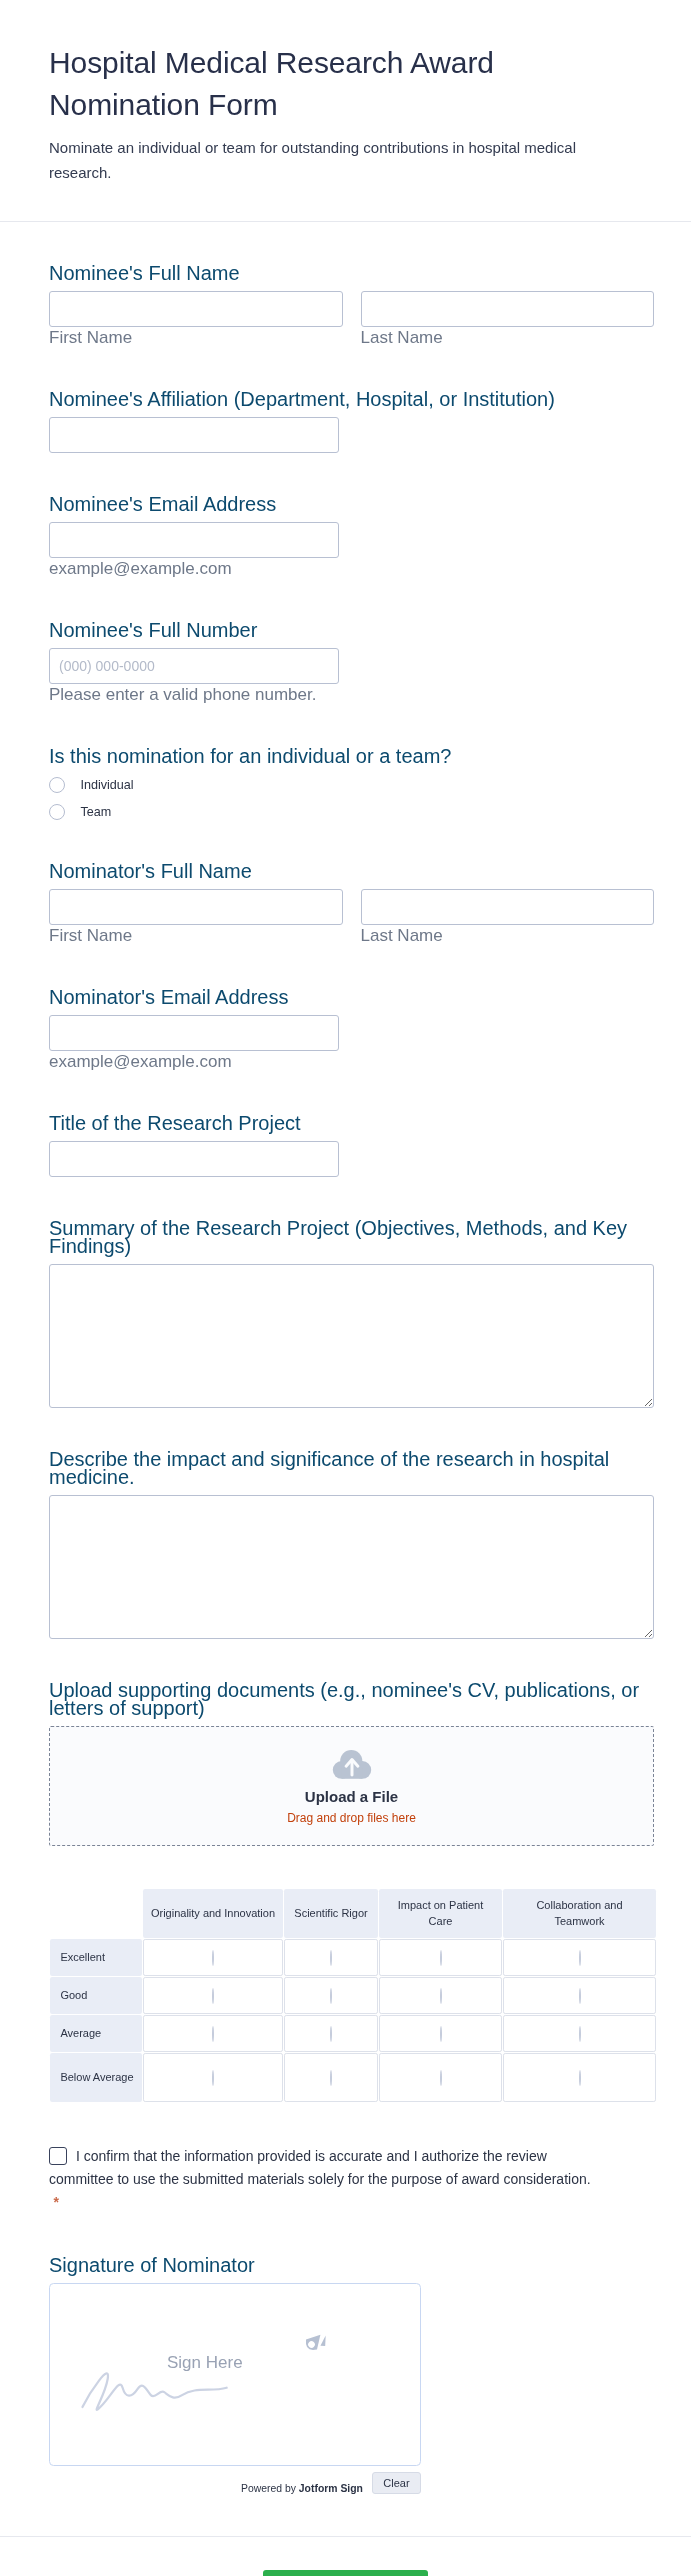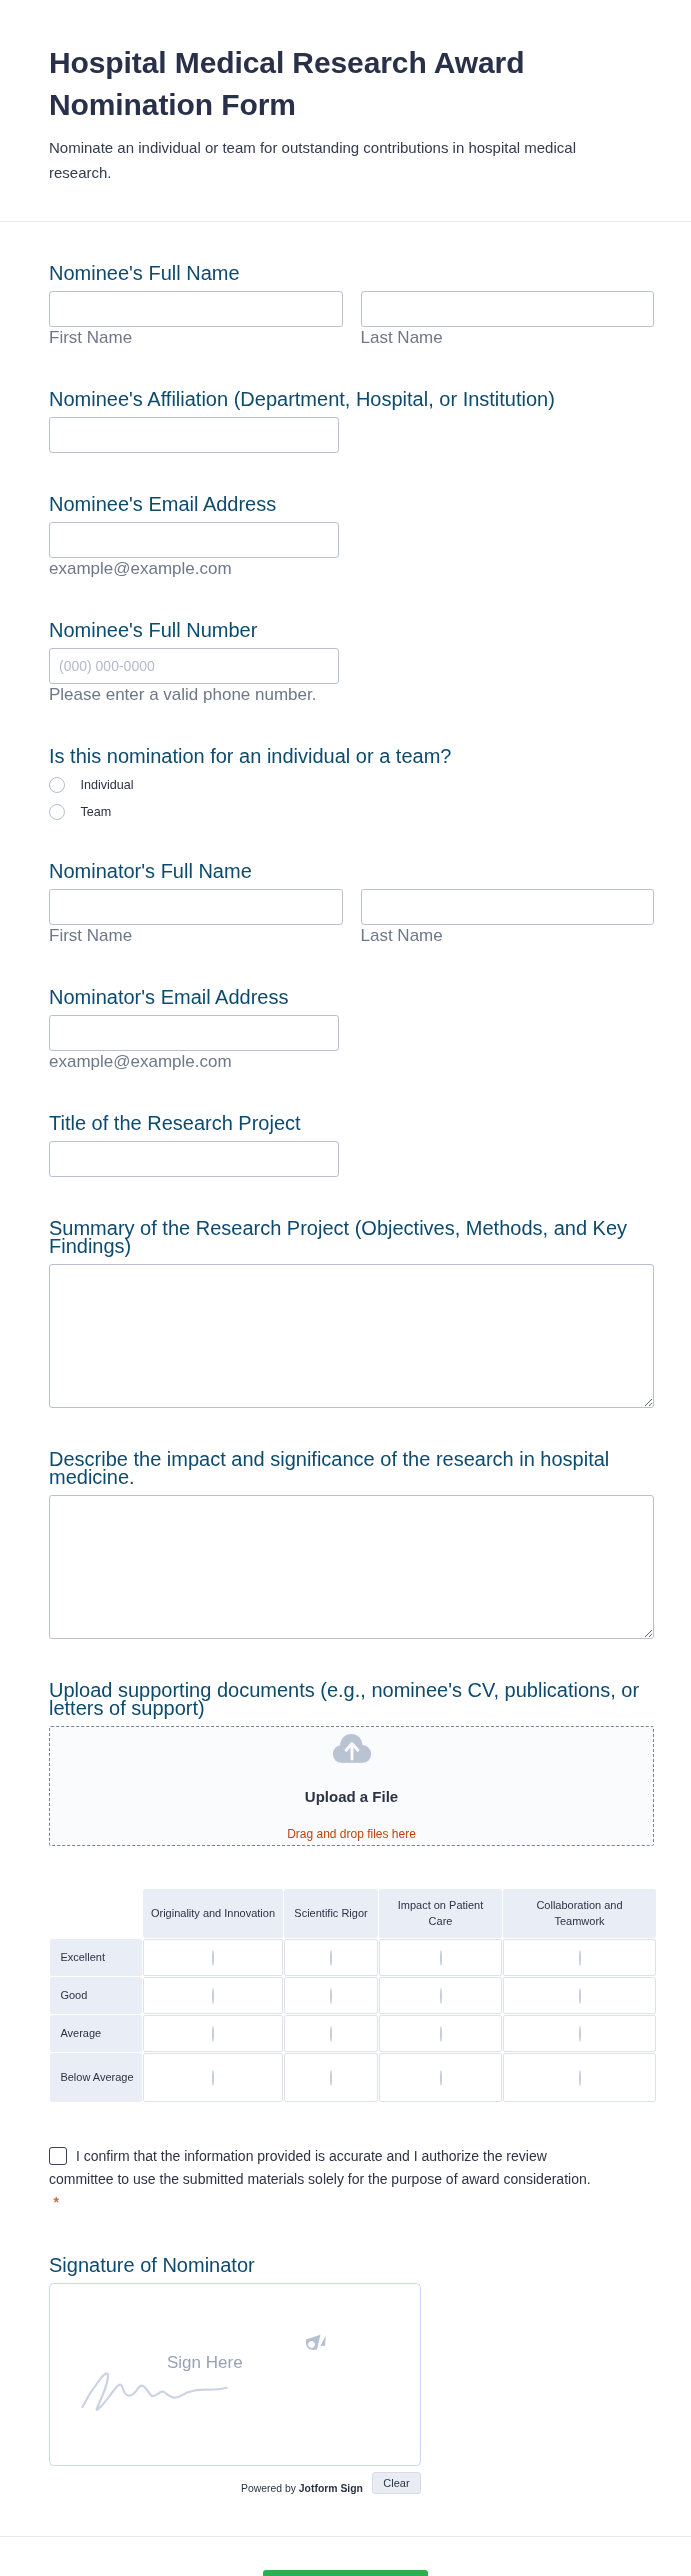--- a/index.html
+++ b/index.html
@@ -14,7 +14,7 @@
   
   .form-header { padding: 42px 49px 36px 49px; }
   .form-title {
-    font-size: 30px; line-height: 42px; font-weight: 700;
+    font-size: 30px; line-height: 42px; font-weight: 400;
     color: #28304a; max-width: 505px; letter-spacing: -0.1px;
   }
   .form-subtitle {

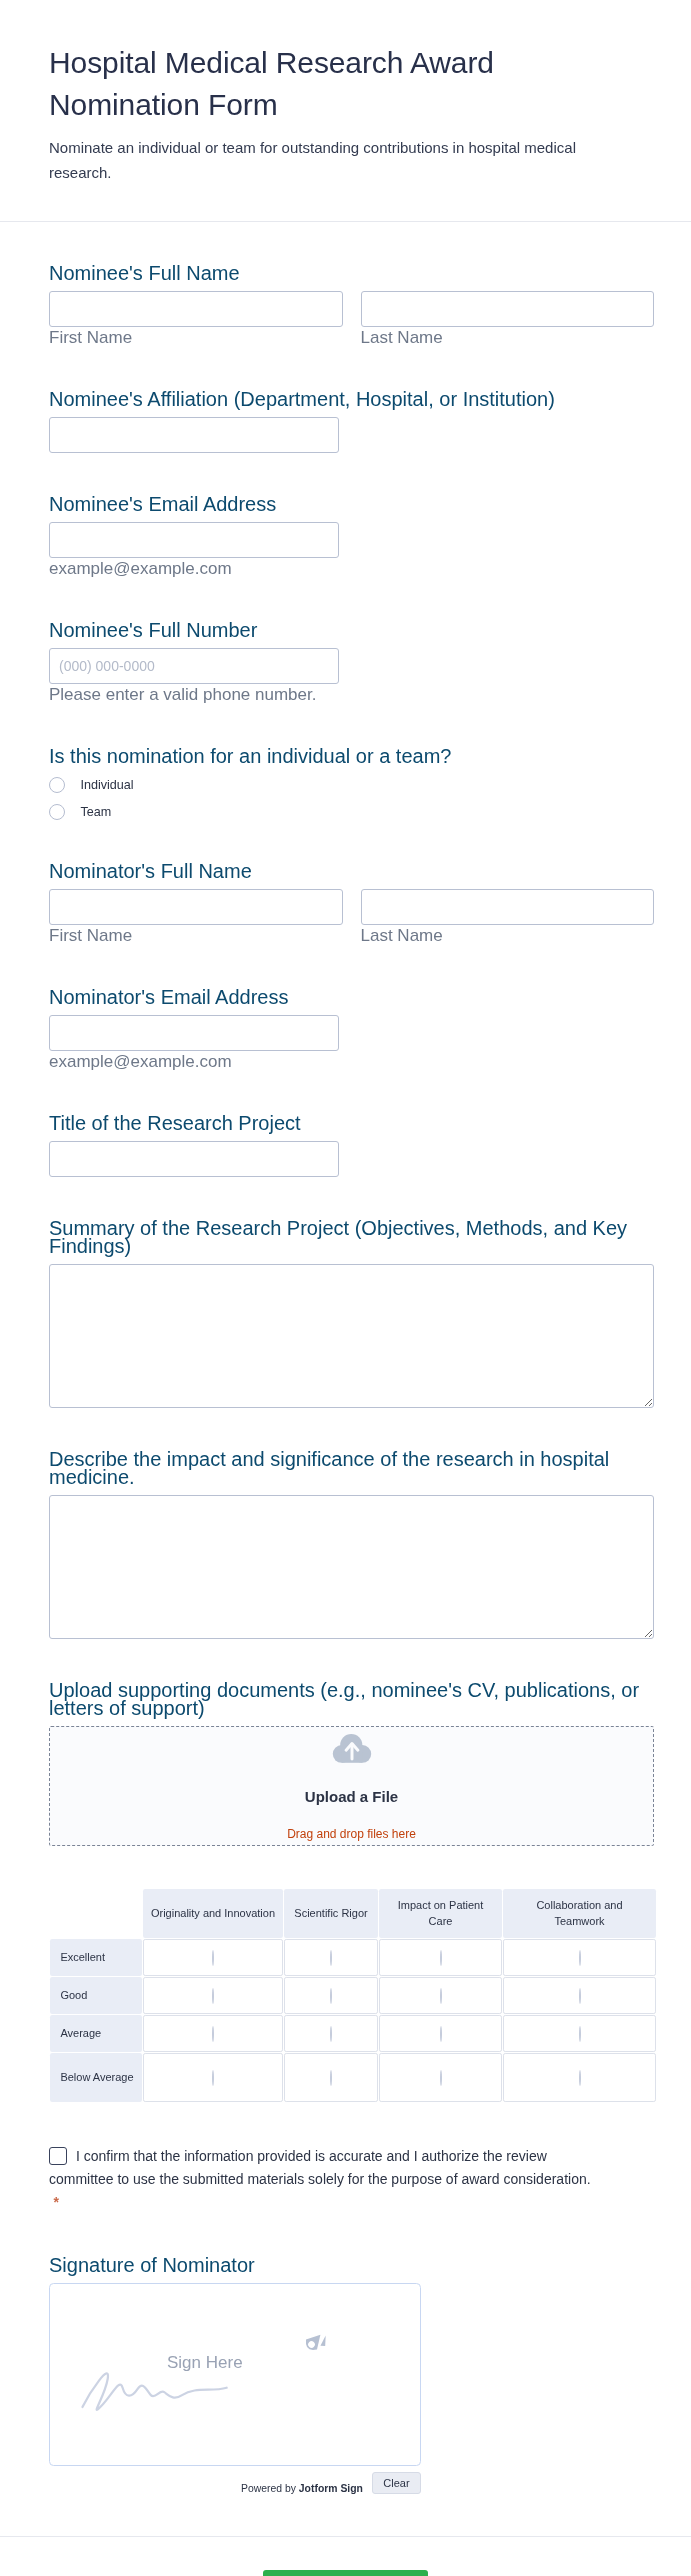--- a/index.html
+++ b/index.html
@@ -62,7 +62,7 @@
   .upload-box {
     width: 605px; height: 120px; border: 0.7px dashed #7b8496; border-radius: 2.2px;
     background: #fafbfd; display: flex; flex-direction: column;
-    align-items: center; justify-content: center; cursor: pointer; gap: 16px;
+    align-items: center; justify-content: center; cursor: pointer;
   }
   .upload-title { font-size: 15px; font-weight: 700; color: #2c3345; margin-top: 7.4px; }
   .upload-hint { font-size: 12px; color: #c2410c; margin-top: 6px; }

